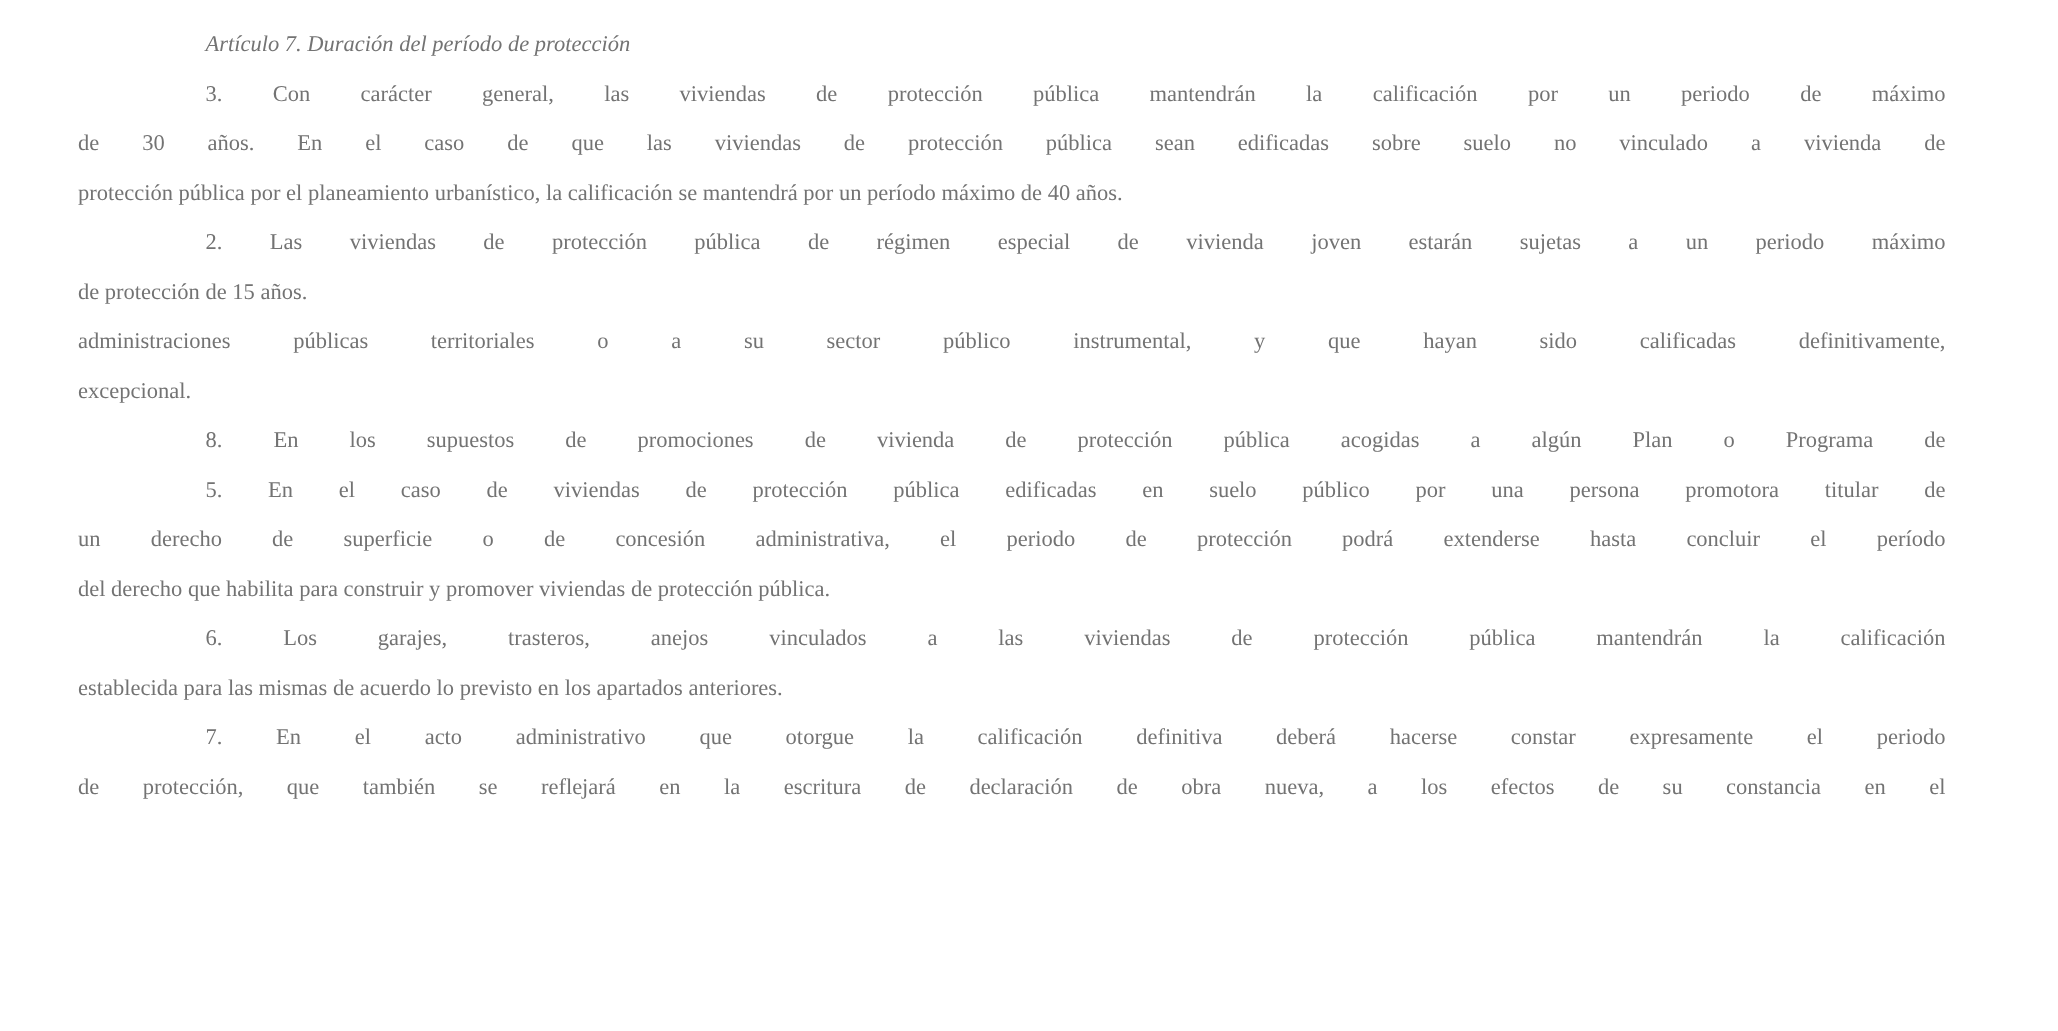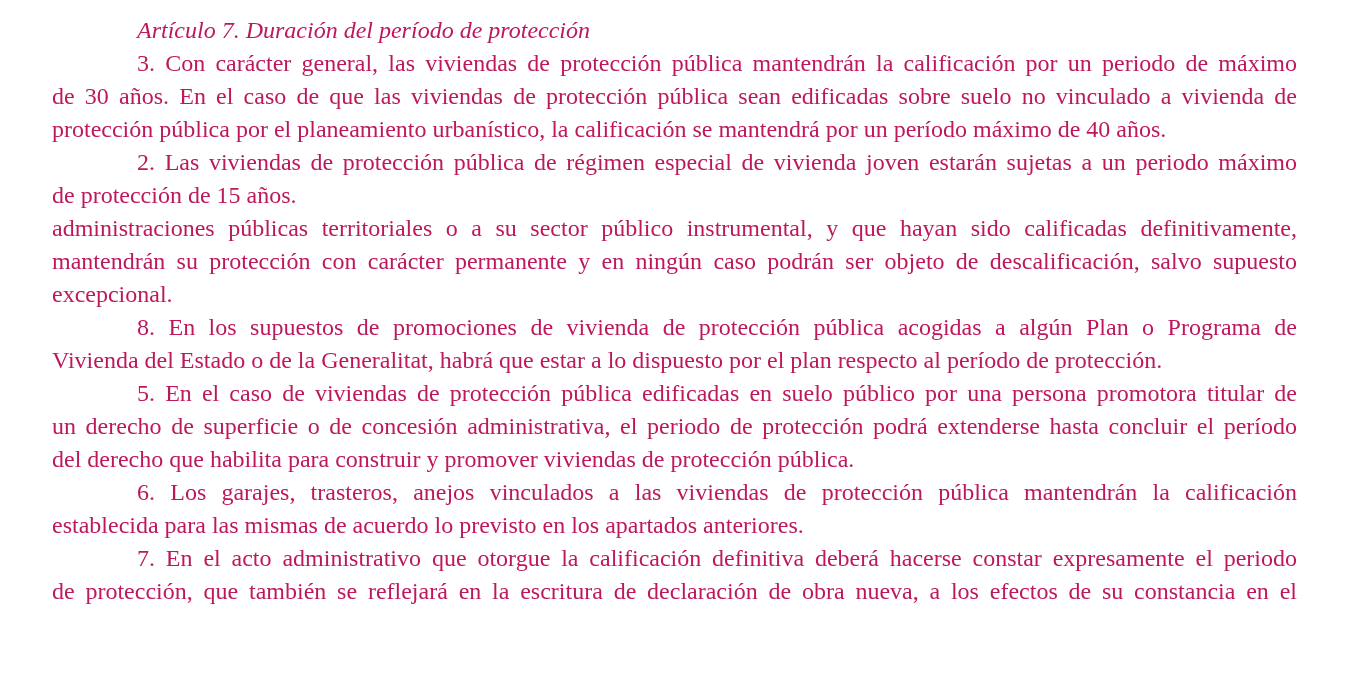--- a/index.html
+++ b/index.html
@@ -19,8 +19,8 @@
       top: 14px;
       width: 1245px;
       font-family: "Liberation Serif", serif;
-      font-size: 24px;
-      color: #be185d;
+      font-size: 15px;
+      color: #737373;
     }
     .line {
       display: block;

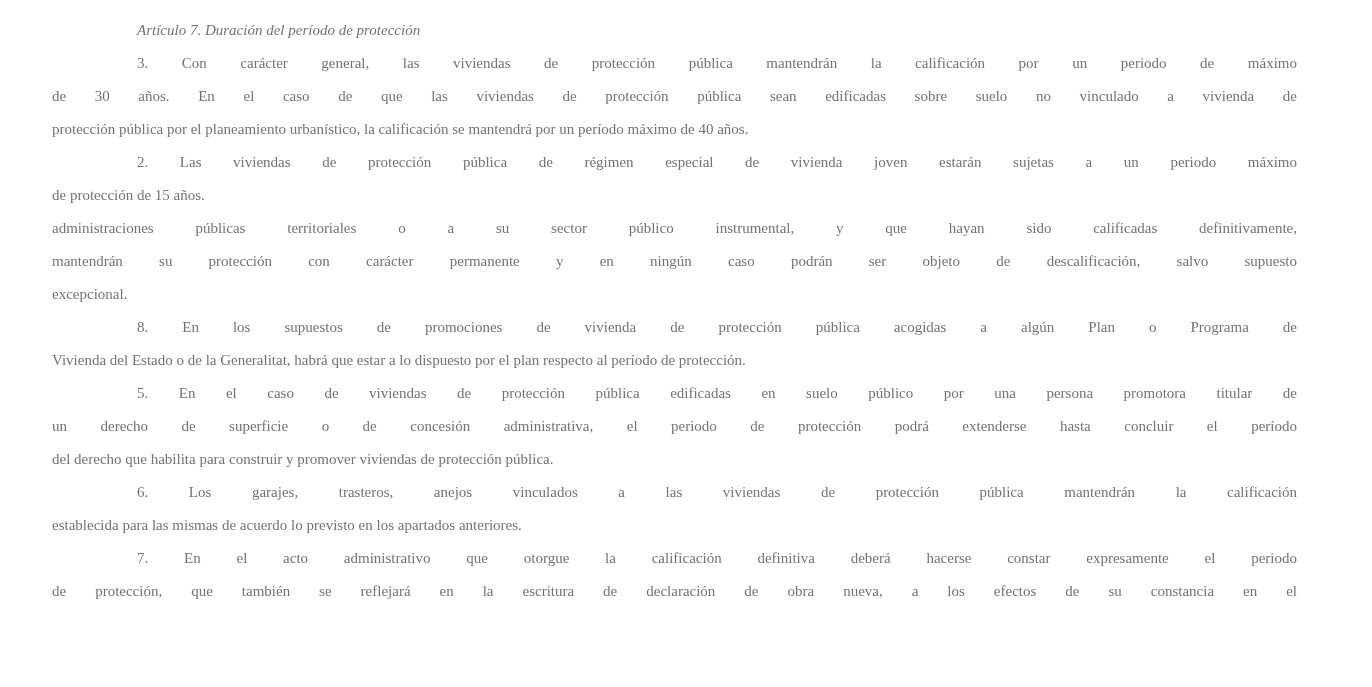--- a/index.html
+++ b/index.html
@@ -68,7 +68,6 @@
 
   <div class="para">
     <div class="line justify">administraciones públicas territoriales o a su sector público instrumental, y que hayan sido calificadas definitivamente,</div>
-    <div class="line justify">mantendrán su protección con carácter permanente y en ningún caso podrán ser objeto de descalificación, salvo supuesto</div>
     <div class="line">excepcional.</div>
   </div>
 

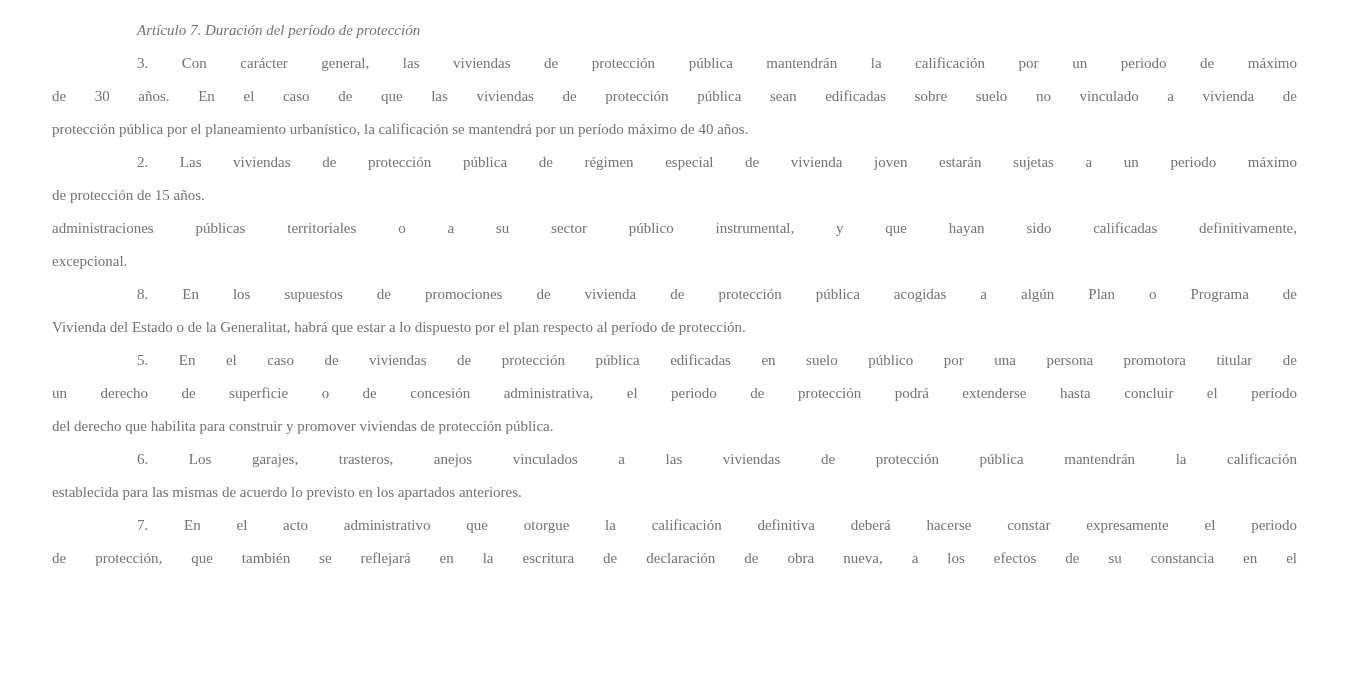--- a/index.html
+++ b/index.html
@@ -73,7 +73,6 @@
 
   <div class="para">
     <div class="line justify indent">8. En los supuestos de promociones de vivienda de protección pública acogidas a algún Plan o Programa de</div>
-    <div class="line">Vivienda del Estado o de la Generalitat, habrá que estar a lo dispuesto por el plan respecto al período de protección.</div>
   </div>
 
   <div class="para">

